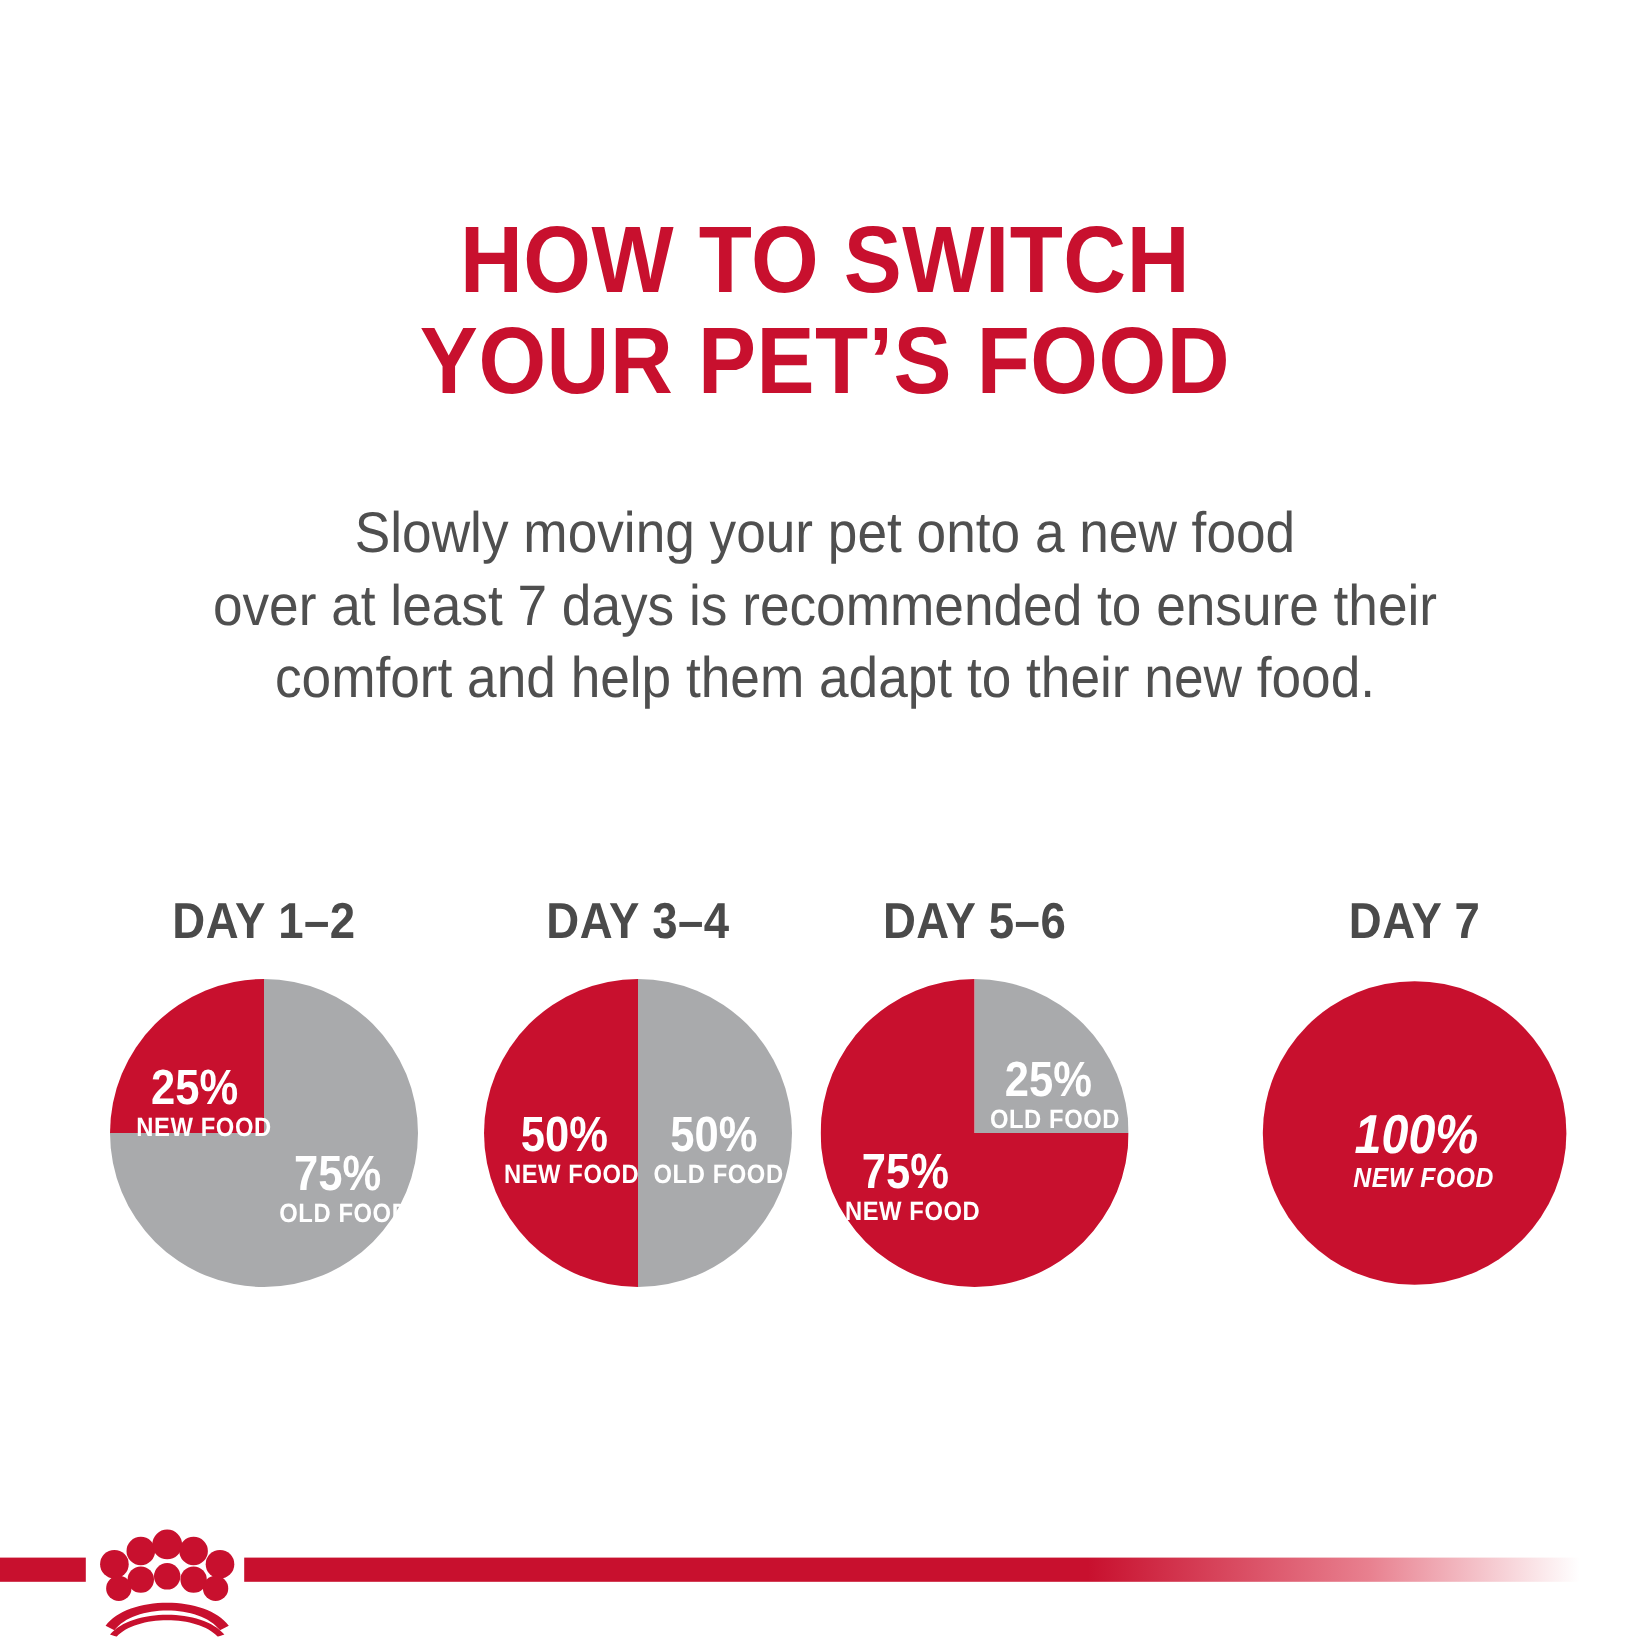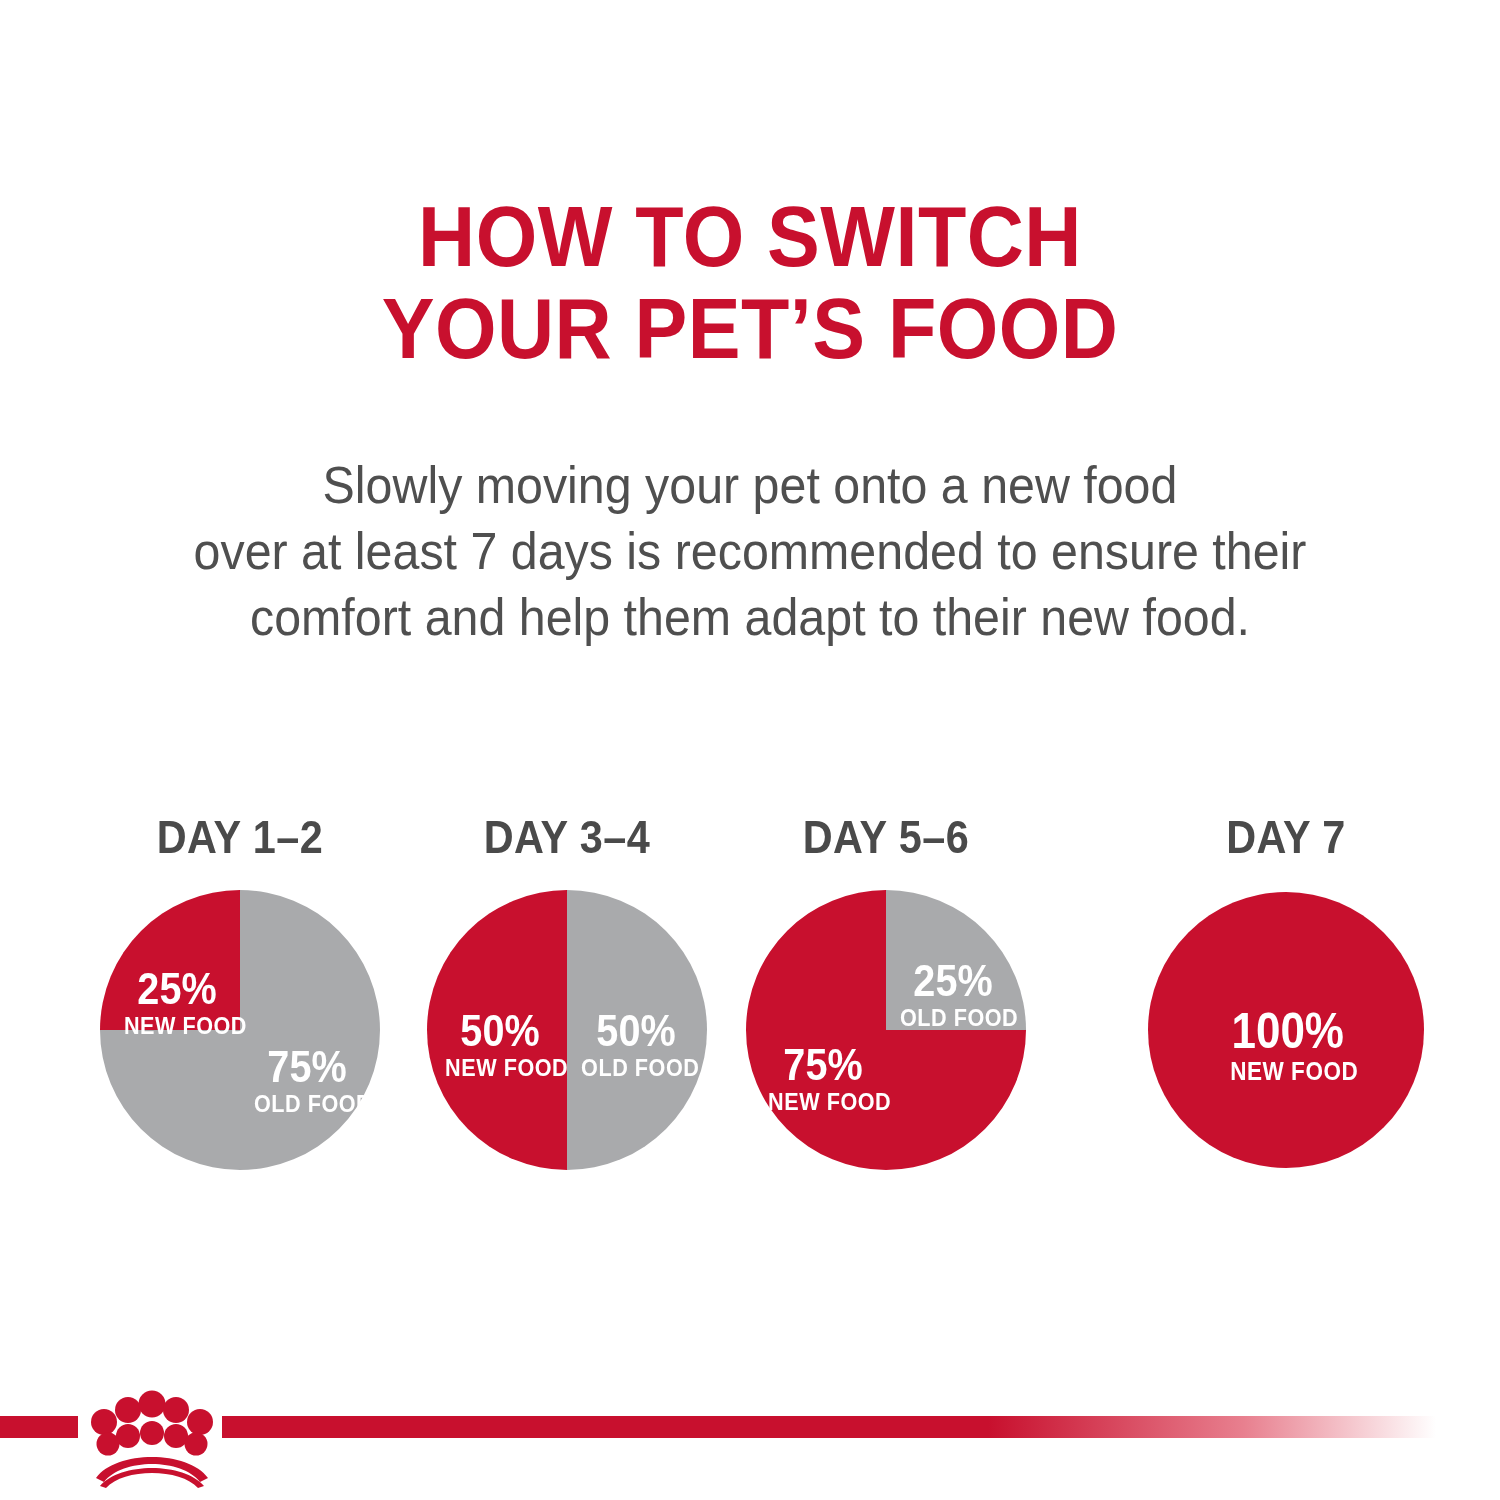--- a/index.html
+++ b/index.html
@@ -80,7 +80,7 @@
     margin-top: 48px;
   }
   .pie-col.c0 { left: 90px; }
-  .pie-col.c1 { left: 417px; }
+  .pie-col.c1 { left: 430px; }
   .pie-col.c2 { left: 736px; }
   .pie-col.c3 { left: 1136px; }
 

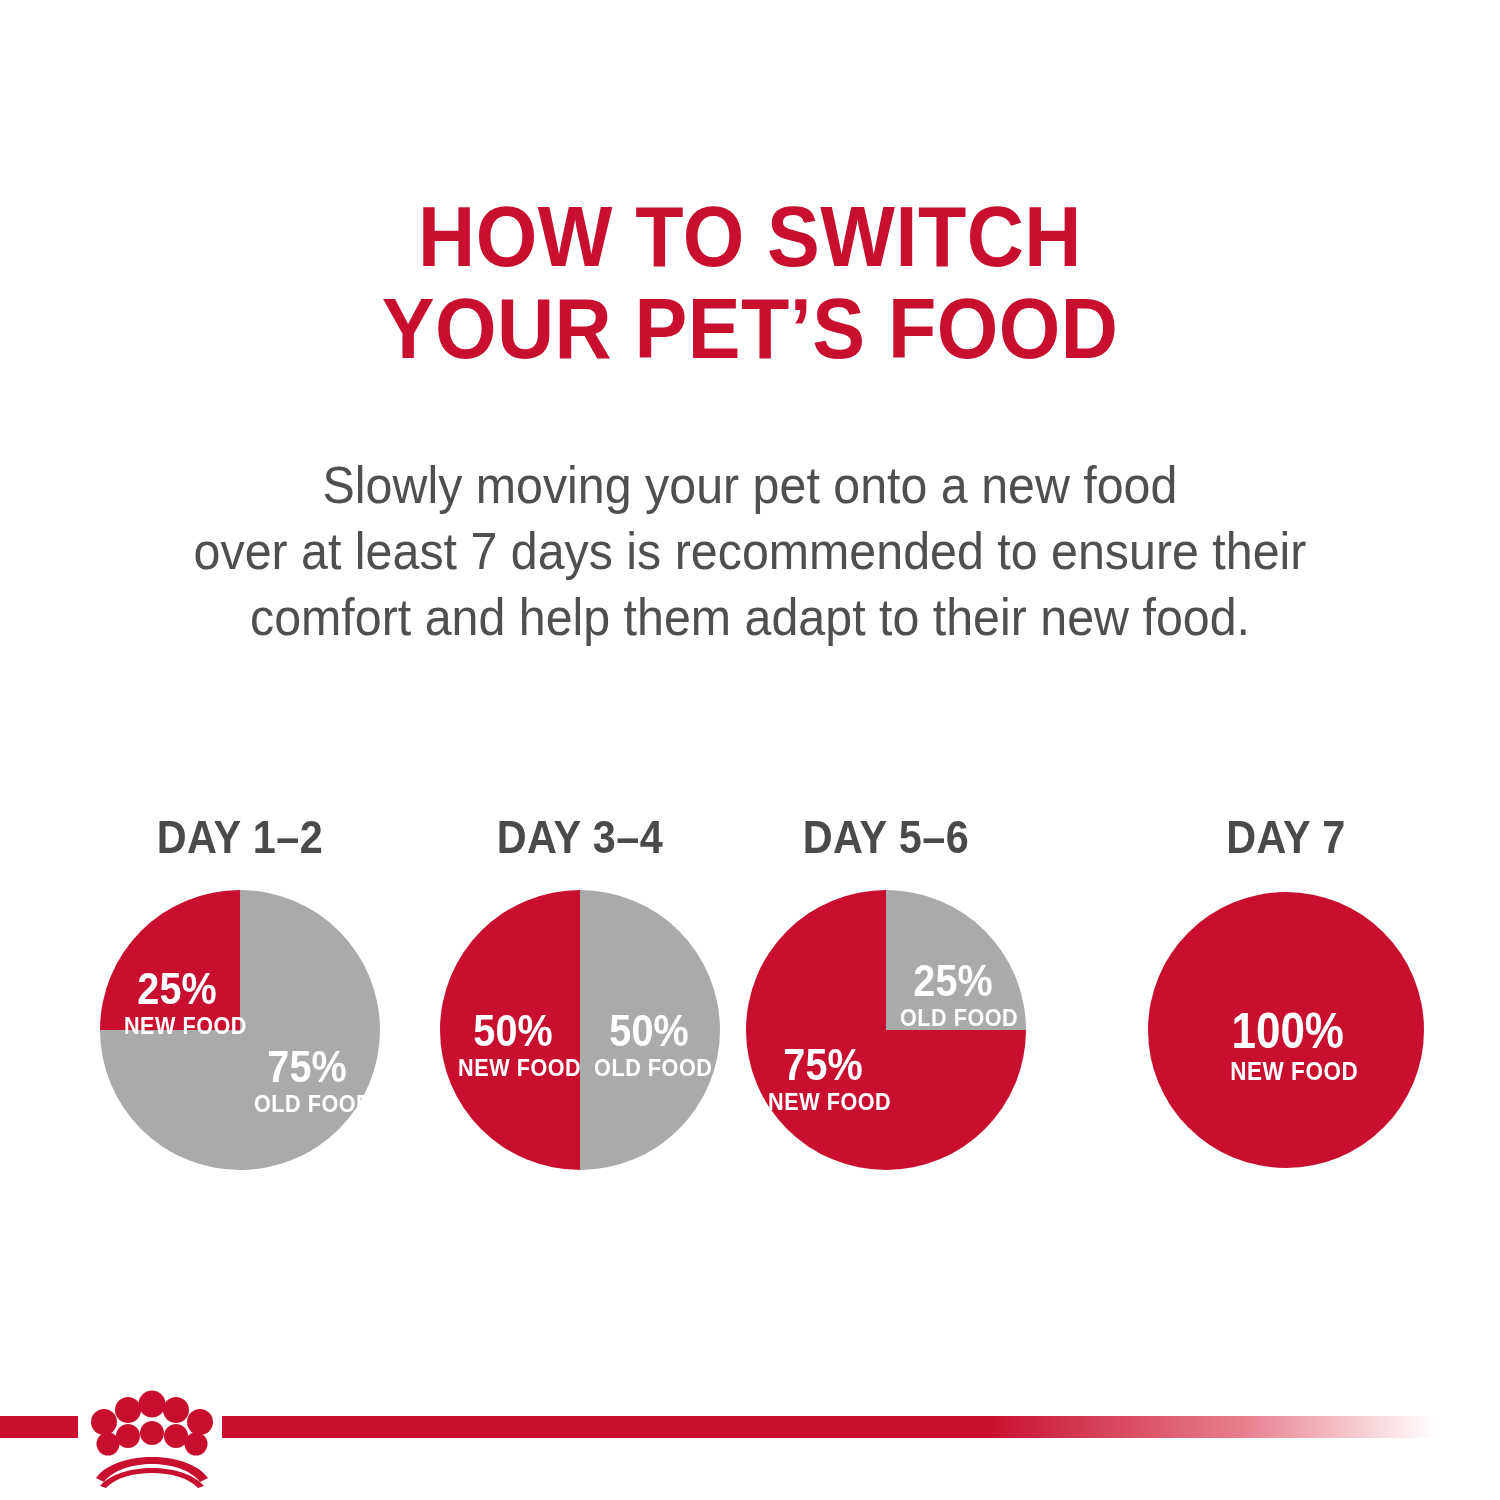--- a/index.html
+++ b/index.html
@@ -263,7 +263,7 @@
         <svg viewBox="0 0 280 280" xmlns="http://www.w3.org/2000/svg">
           <circle cx="140" cy="140" r="138" fill="#C8102E"></circle>
         </svg>
-        <div class="slice-label big" style="left:78px; top:116px; width:124px;">
+        <div class="slice-label big" style="left:78px; top:116px; width:124px;font-style:italic;">
           <span class="pct">100%</span>
           <span class="food">NEW FOOD</span>
         </div>

